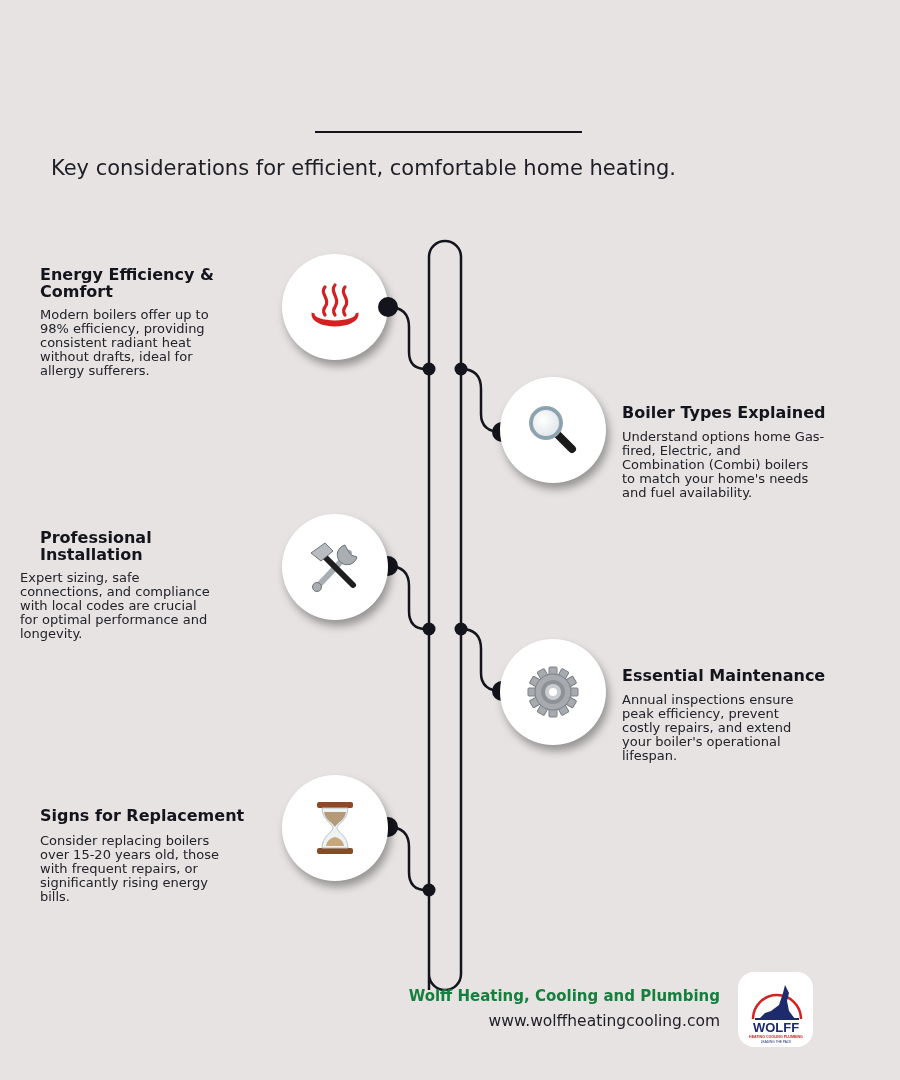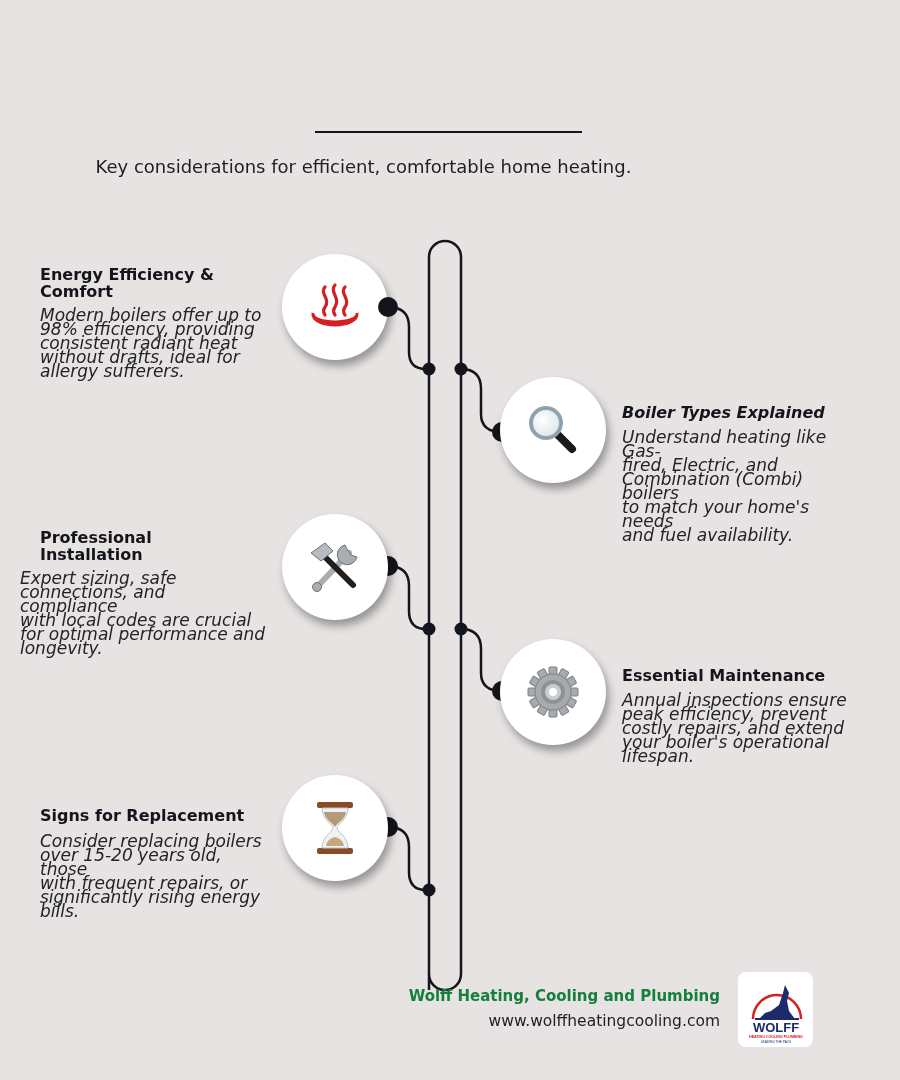--- a/index.html
+++ b/index.html
@@ -27,7 +27,7 @@
   .subtitle {
     position: absolute; left: 0; width: 727px; top: 156px;
     text-align: center;
-    font-size: 18px;
+    font-size: 21px;
     color: #1e1e26;
   }
   svg.lines { position: absolute; left: 0; top: 0; }

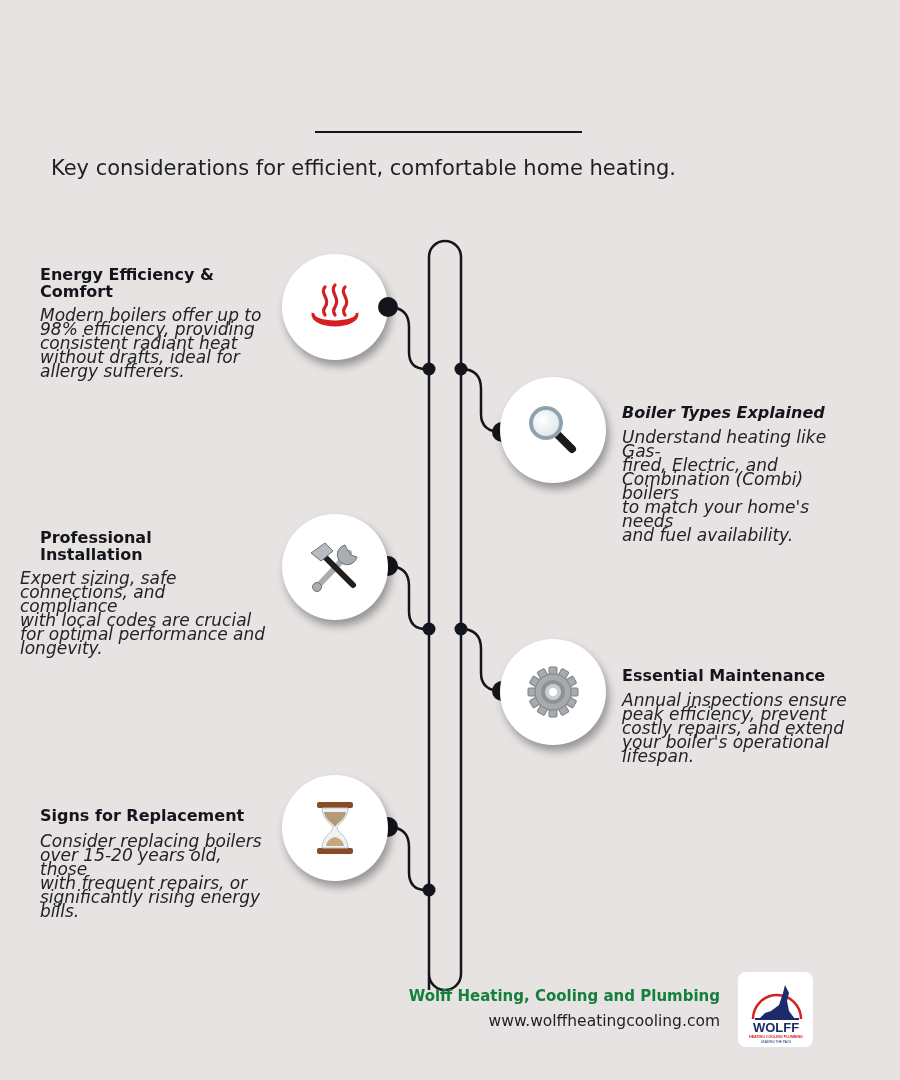--- a/index.html
+++ b/index.html
@@ -49,10 +49,9 @@
   }
   .item-body {
     position: absolute;
-    font-size: 17px;
+    font-size: 13px;
     line-height: 14px;
     color: #22222a;
-    font-style: italic;
   }
   .left { }
   .right { text-align: left; }

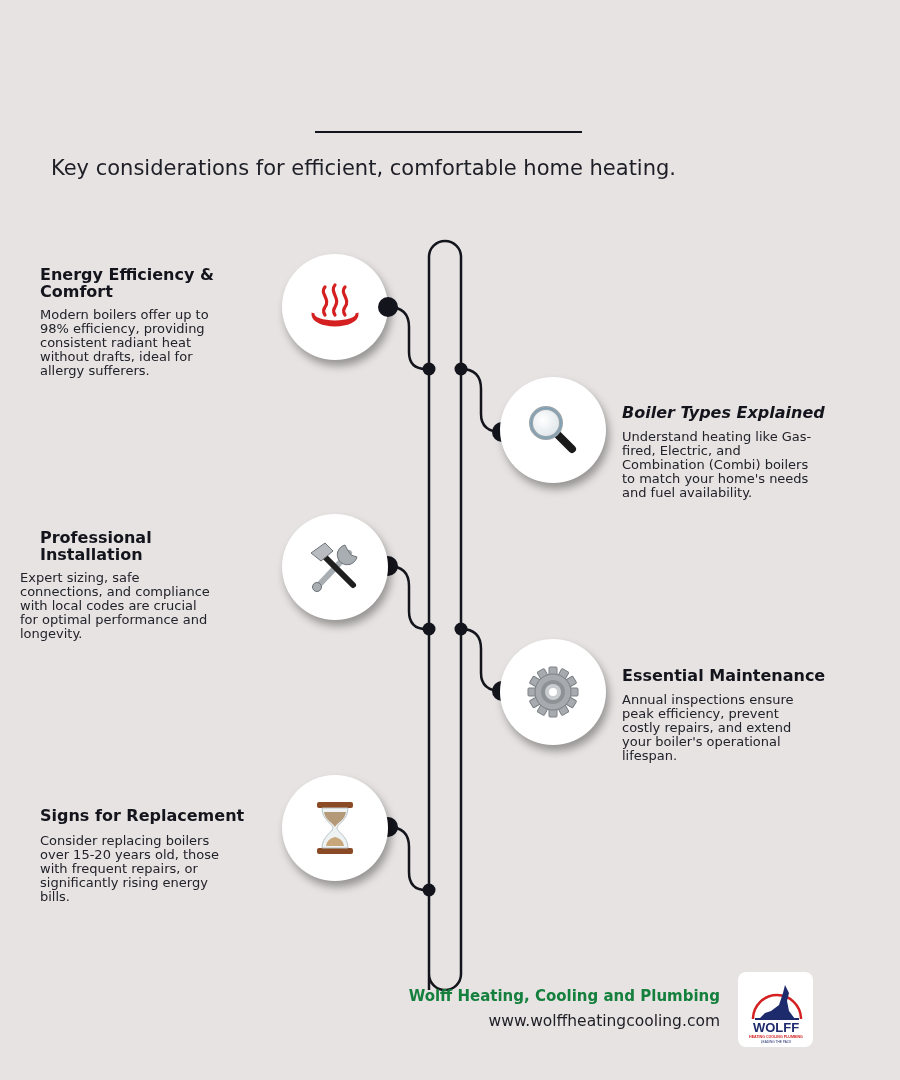--- a/index.html
+++ b/index.html
@@ -146,7 +146,7 @@
     <circle cx="21" cy="21" r="15" fill="none" stroke="#5aa0c8" stroke-width="1" opacity="0.6"></circle>
   </svg>
 </div>
-<div class="item-title right" style="left:622px; width:240px; top:404px;font-style:italic;">Boiler Types Explained</div>
+<div class="item-title right" style="left:622px; width:240px; top:404px;">Boiler Types Explained</div>
 <div class="item-body right" style="left:622px; width:240px; top:430px;">
   <div>Understand heating like Gas-</div>
   <div>fired, Electric, and</div>

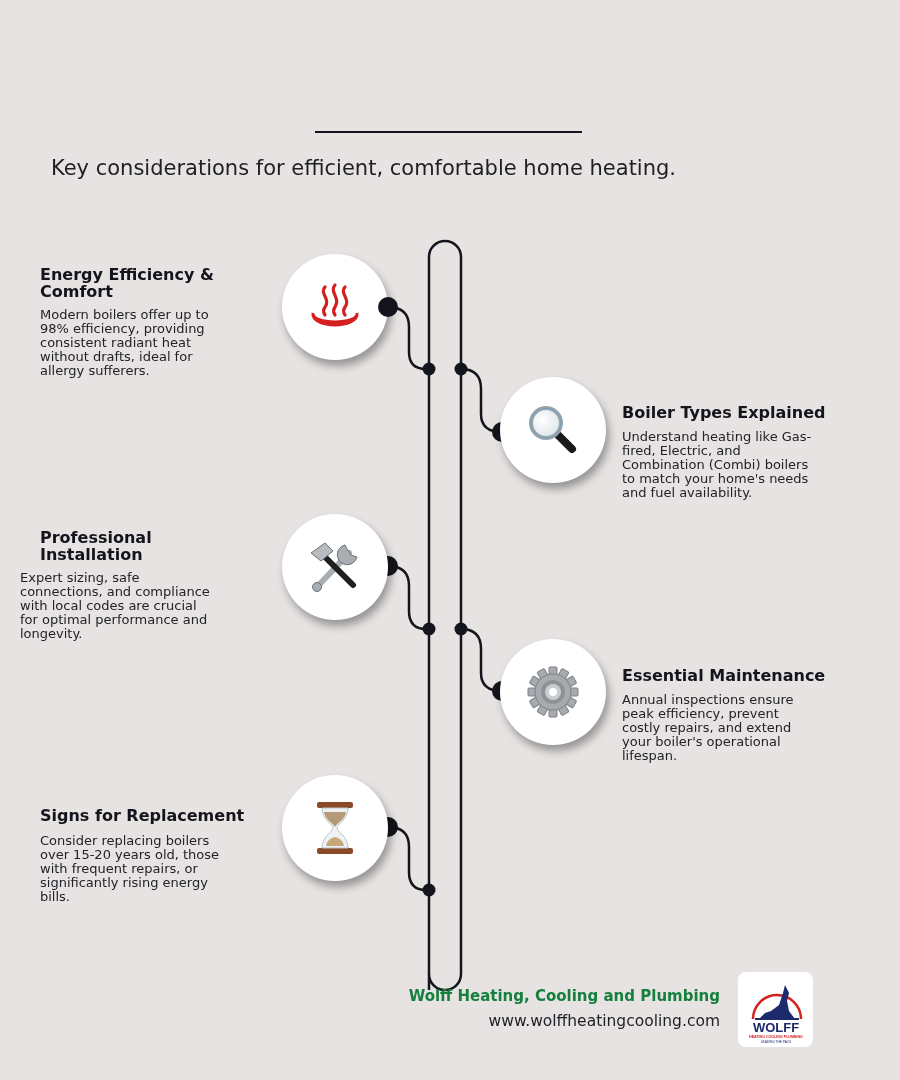--- a/index.html
+++ b/index.html
@@ -148,7 +148,7 @@
 </div>
 <div class="item-title right" style="left:622px; width:240px; top:404px;">Boiler Types Explained</div>
 <div class="item-body right" style="left:622px; width:240px; top:430px;">
-  <div>Understand heating like Gas-</div>
+  <div>Understand options home Gas-</div>
   <div>fired, Electric, and</div>
   <div>Combination (Combi) boilers</div>
   <div>to match your home's needs</div>

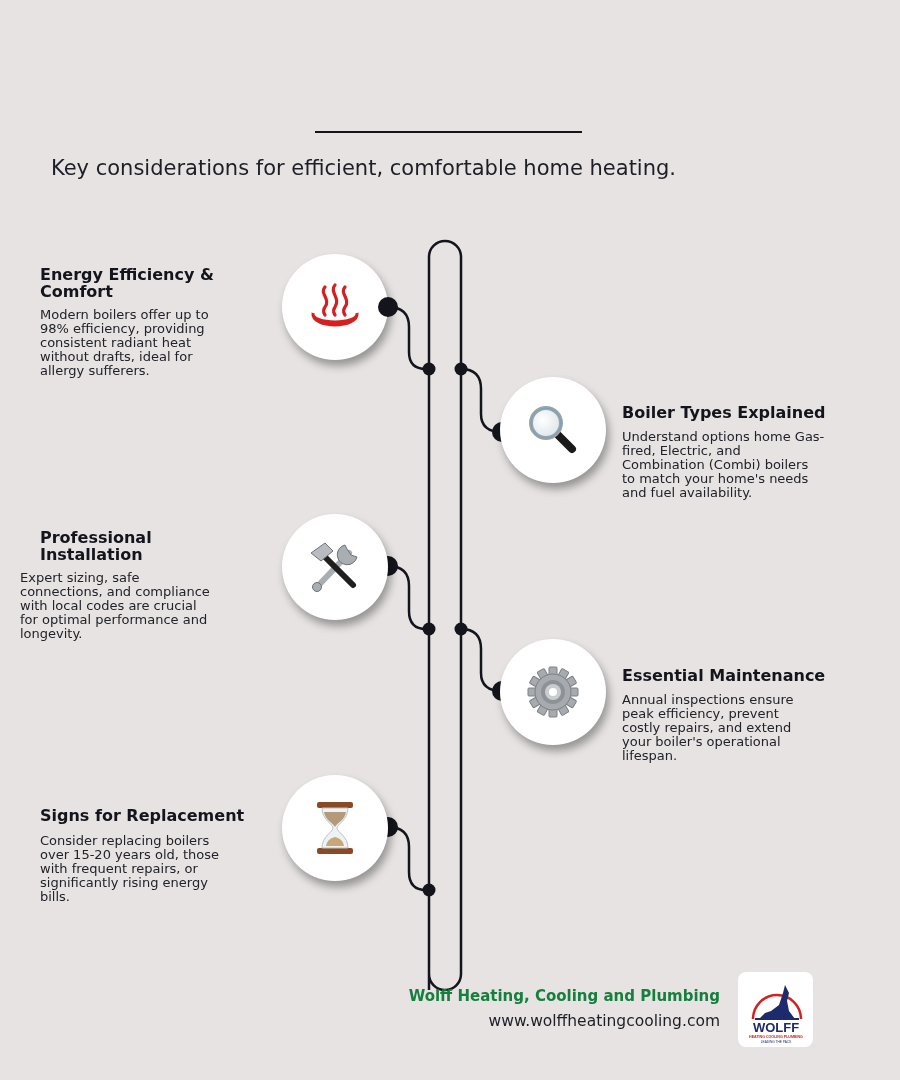--- a/index.html
+++ b/index.html
@@ -67,7 +67,7 @@
   }
   .logo {
     position: absolute; left: 738px; top: 972px; width: 75px; height: 75px;
-    background: #fff; border-radius: 8px;
+    background: #fff; border-radius: 16px;
     display: flex; align-items: center; justify-content: center;
   }
 </style>

